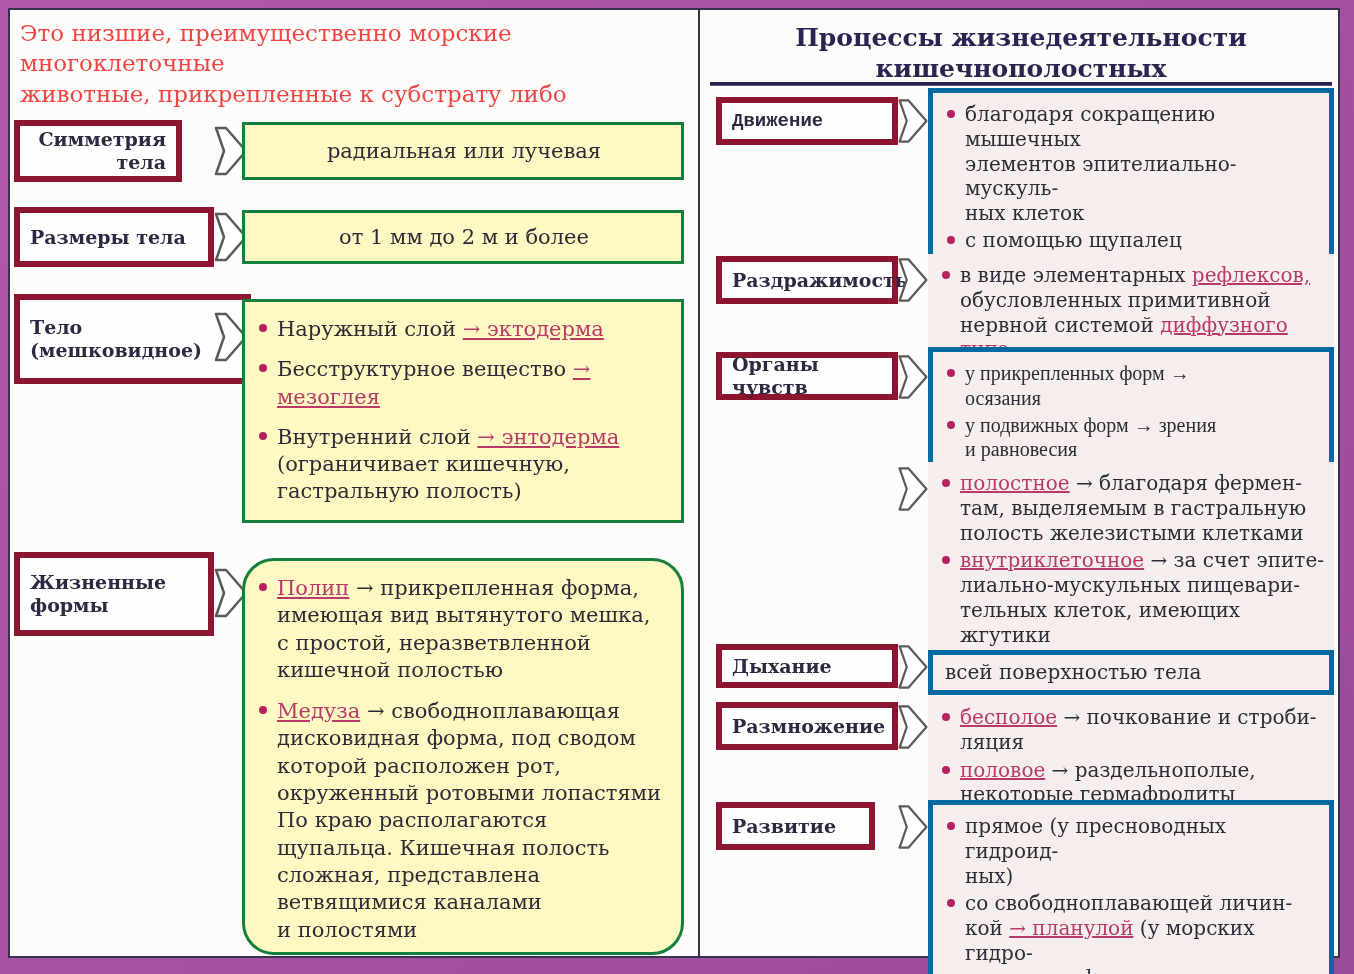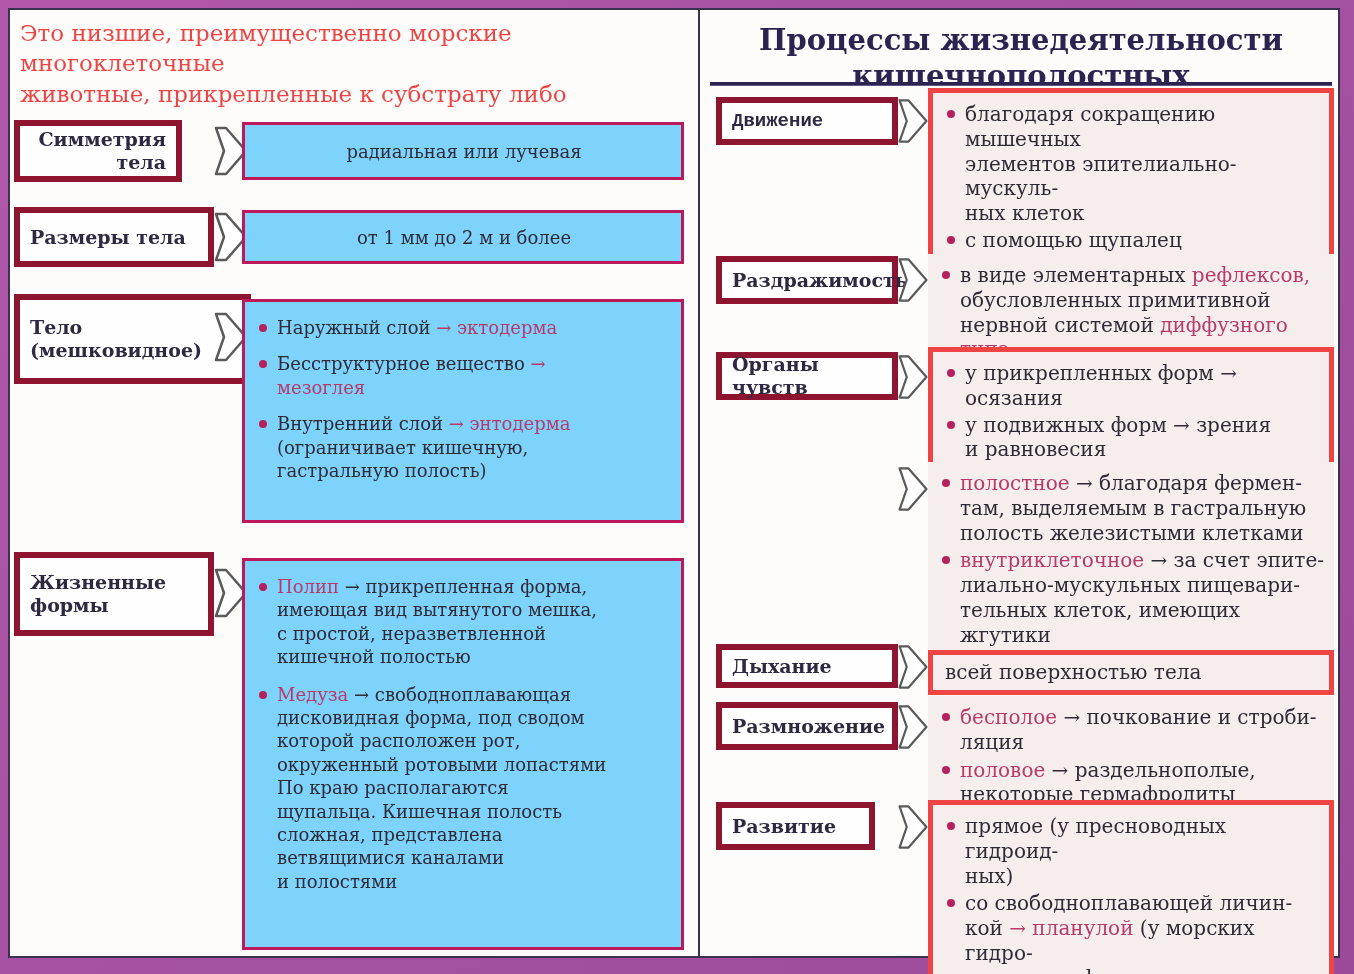--- a/index.html
+++ b/index.html
@@ -46,7 +46,7 @@
   .accent{color:#b73a6a;}
   .title{
     left:700px;top:12px;width:622px;text-align:center;
-    font-weight:bold;font-size:29px;line-height:1.25;color:#2b2450;
+    font-weight:bold;font-size:25px;line-height:1.25;color:#2b2450;
     white-space:pre-line;
   }
   .title-rule{left:700px;top:72px;width:622px;height:3px;border-top:3px solid #2b2450;border-bottom:1px solid #5c5680;}

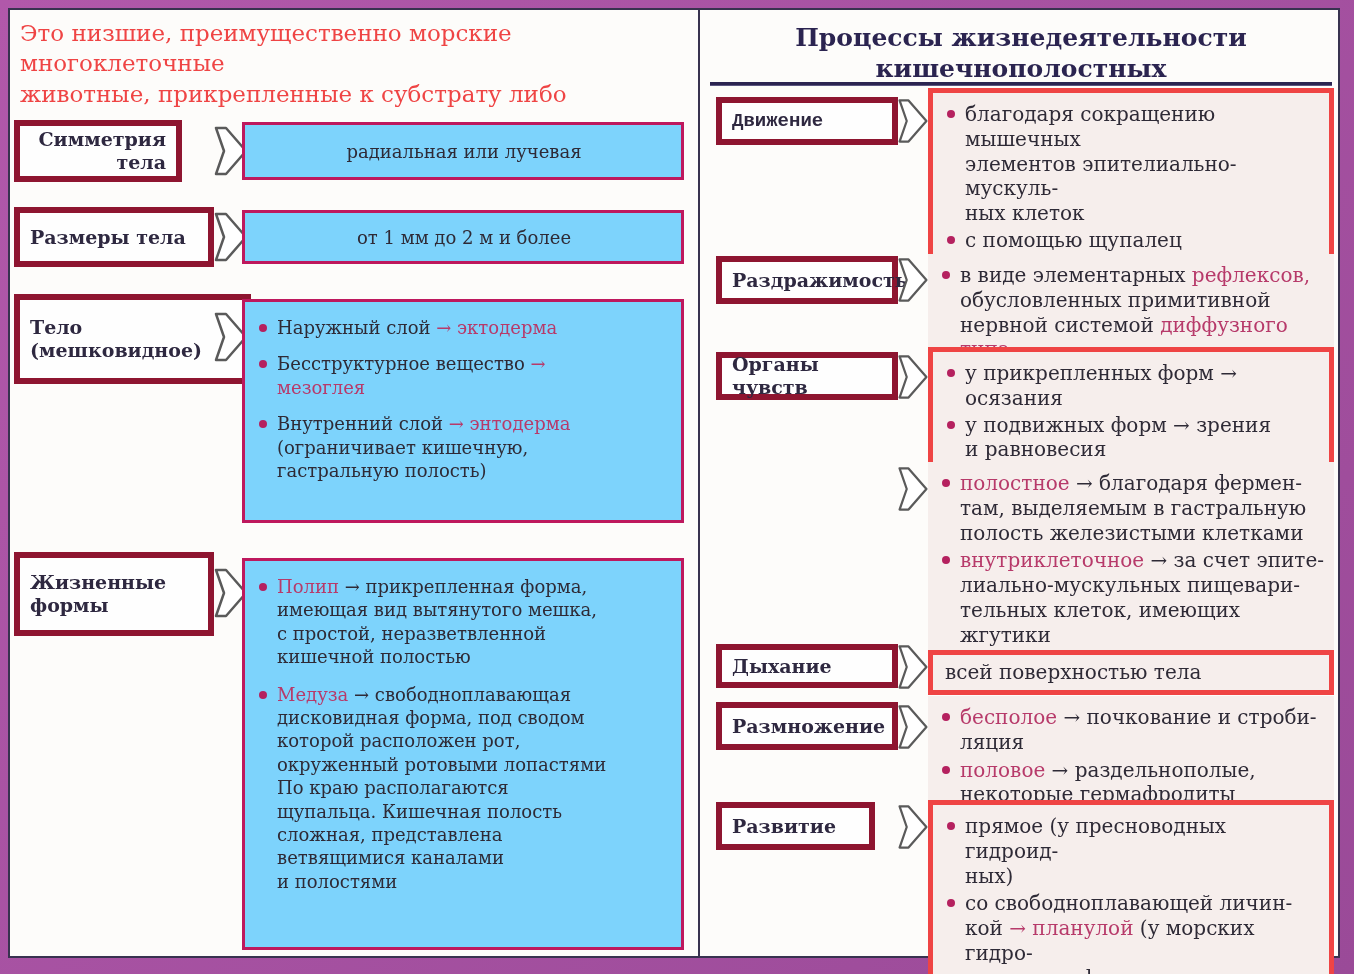--- a/index.html
+++ b/index.html
@@ -33,7 +33,7 @@
     padding:9px 10px 8px 12px;
   }
   .content.tan{border:3px solid #be185d;background:#7dd3fc;font-size:18px;line-height:1.3;}
-  .content.green{border:5px solid #ef4444;}
+  .content.green{border:5px solid #0369a1;}
   .content.center{display:flex;align-items:center;justify-content:center;text-align:center;}
   .bullet{display:flex;margin-bottom:8px;}
   .bullet:last-child{margin-bottom:0;}

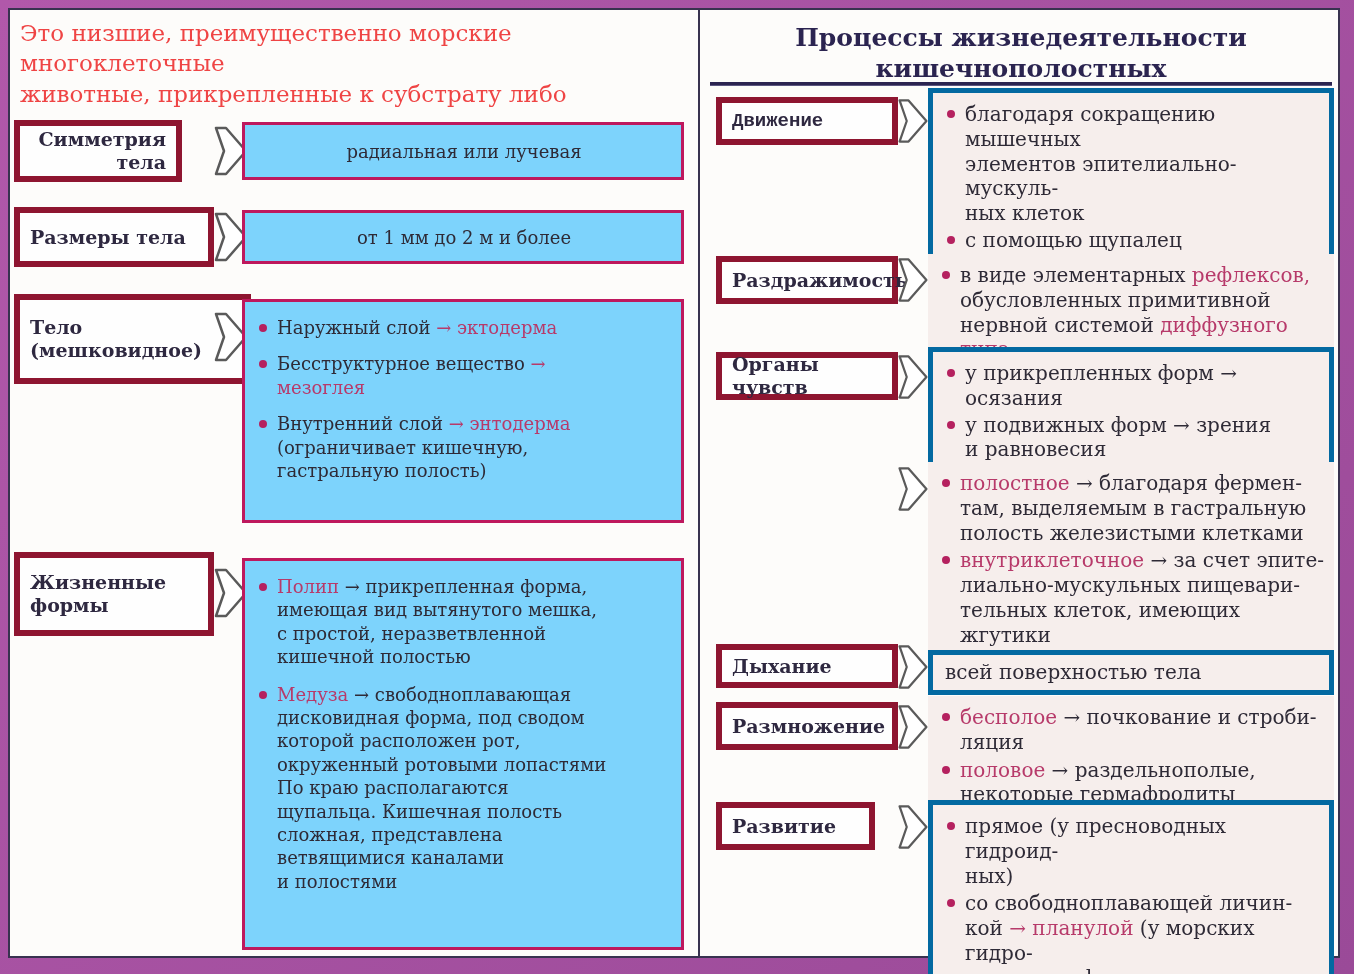--- a/index.html
+++ b/index.html
@@ -32,7 +32,7 @@
     font-size:20px;line-height:1.24;
     padding:9px 10px 8px 12px;
   }
-  .content.tan{border:3px solid #be185d;background:#7dd3fc;font-size:18px;line-height:1.3;}
+  .content.tan{border:3px solid #15803d;background:#fef9c3;font-size:21px;line-height:1.3;}
   .content.green{border:5px solid #0369a1;}
   .content.center{display:flex;align-items:center;justify-content:center;text-align:center;}
   .bullet{display:flex;margin-bottom:8px;}

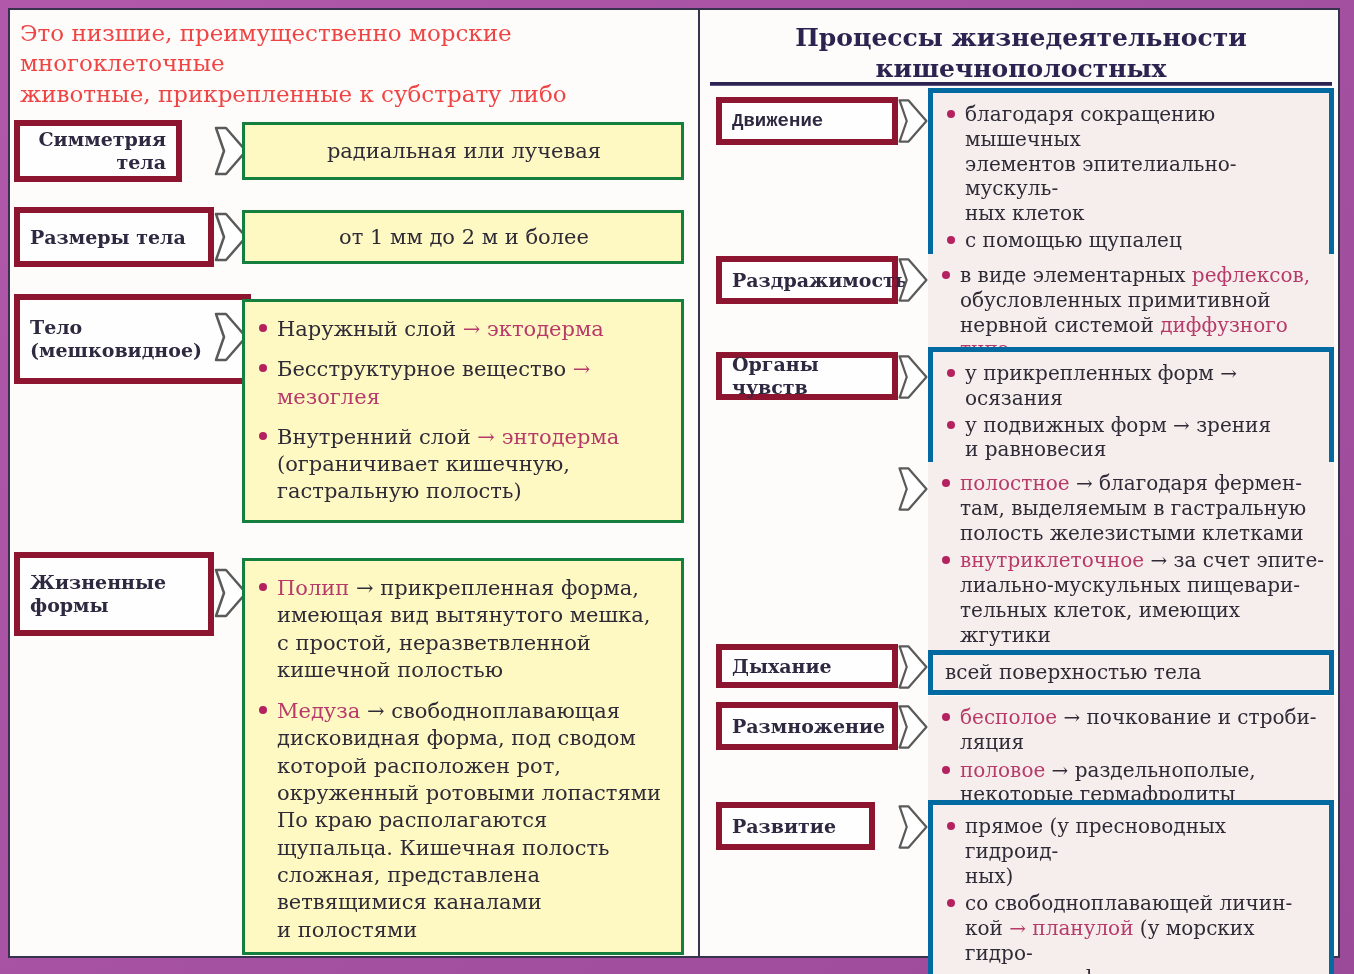--- a/index.html
+++ b/index.html
@@ -43,7 +43,7 @@
   }
   .btext{white-space:pre-line;}
   .plainline{white-space:pre-line;}
-  .accent{color:#b73a6a;}
+  .accent{color:#b73a6a;text-decoration:underline;}
   .title{
     left:700px;top:12px;width:622px;text-align:center;
     font-weight:bold;font-size:25px;line-height:1.25;color:#2b2450;

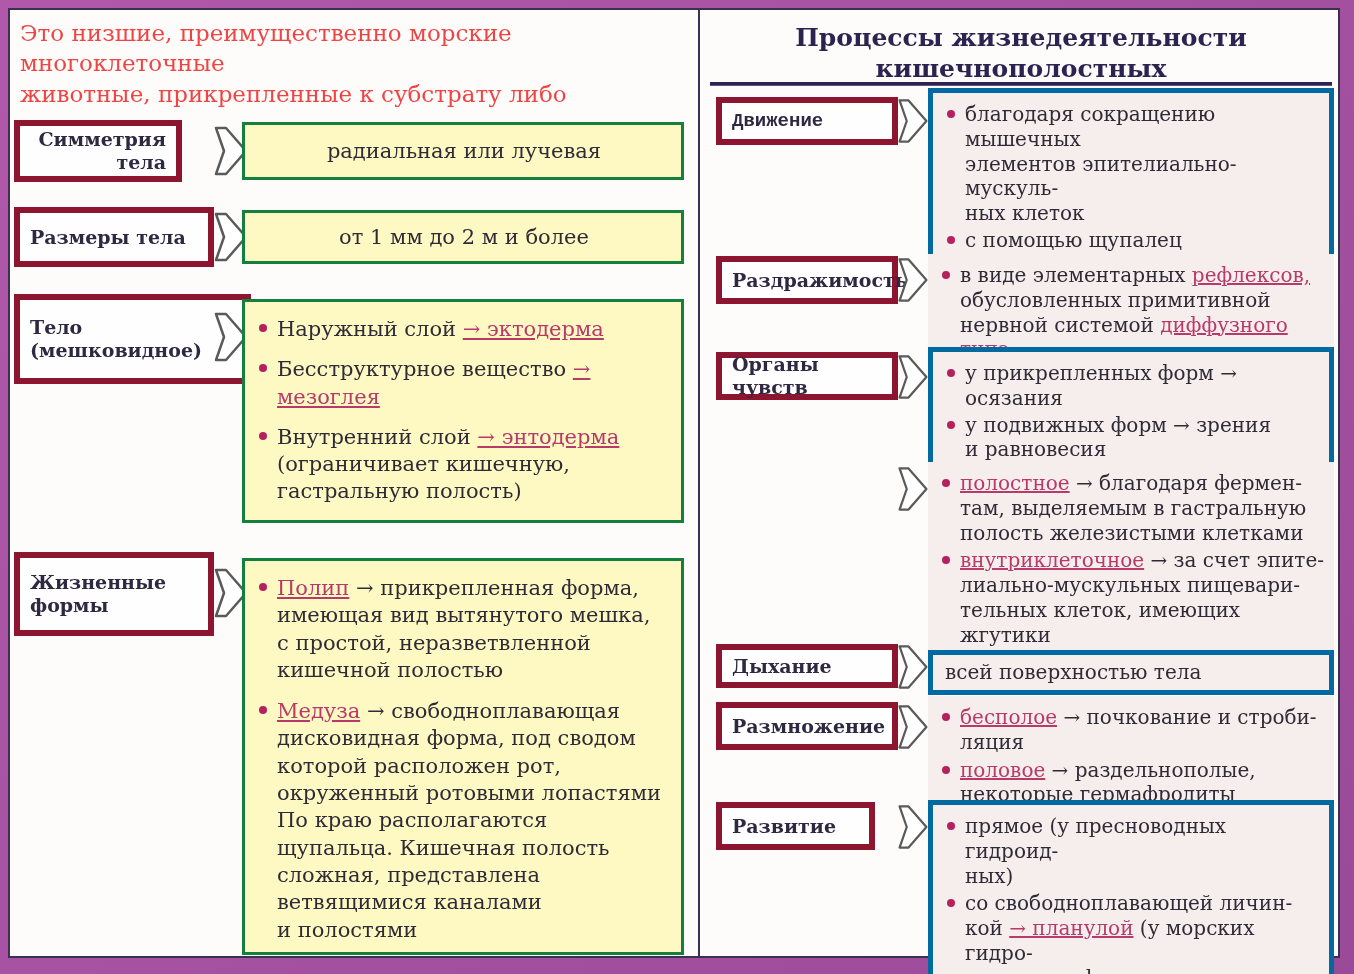--- a/index.html
+++ b/index.html
@@ -170,7 +170,7 @@
     <svg class="abs arrow" style="left:886px;top:340px;width:34px;height:54px;" viewBox="0 0 38 58">
         <polygon points="4,6 14,6 34,29 14,52 4,52 12,29" fill="#fff" stroke="#5a5a5a" stroke-width="2.5" stroke-linejoin="round"></polygon>
       </svg>
-    <div class="abs content green" style="left:918px;top:337px;width:406px;min-height:110px;">
+    <div class="abs content green" style="left:918px;top:337px;width:406px;min-height:110px;font-family:Liberation Serif, serif;">
       <div class="bullet" style="margin-bottom:2px;">
           <span class="dot"></span>
           <span class="btext"><span>у прикрепленных форм →

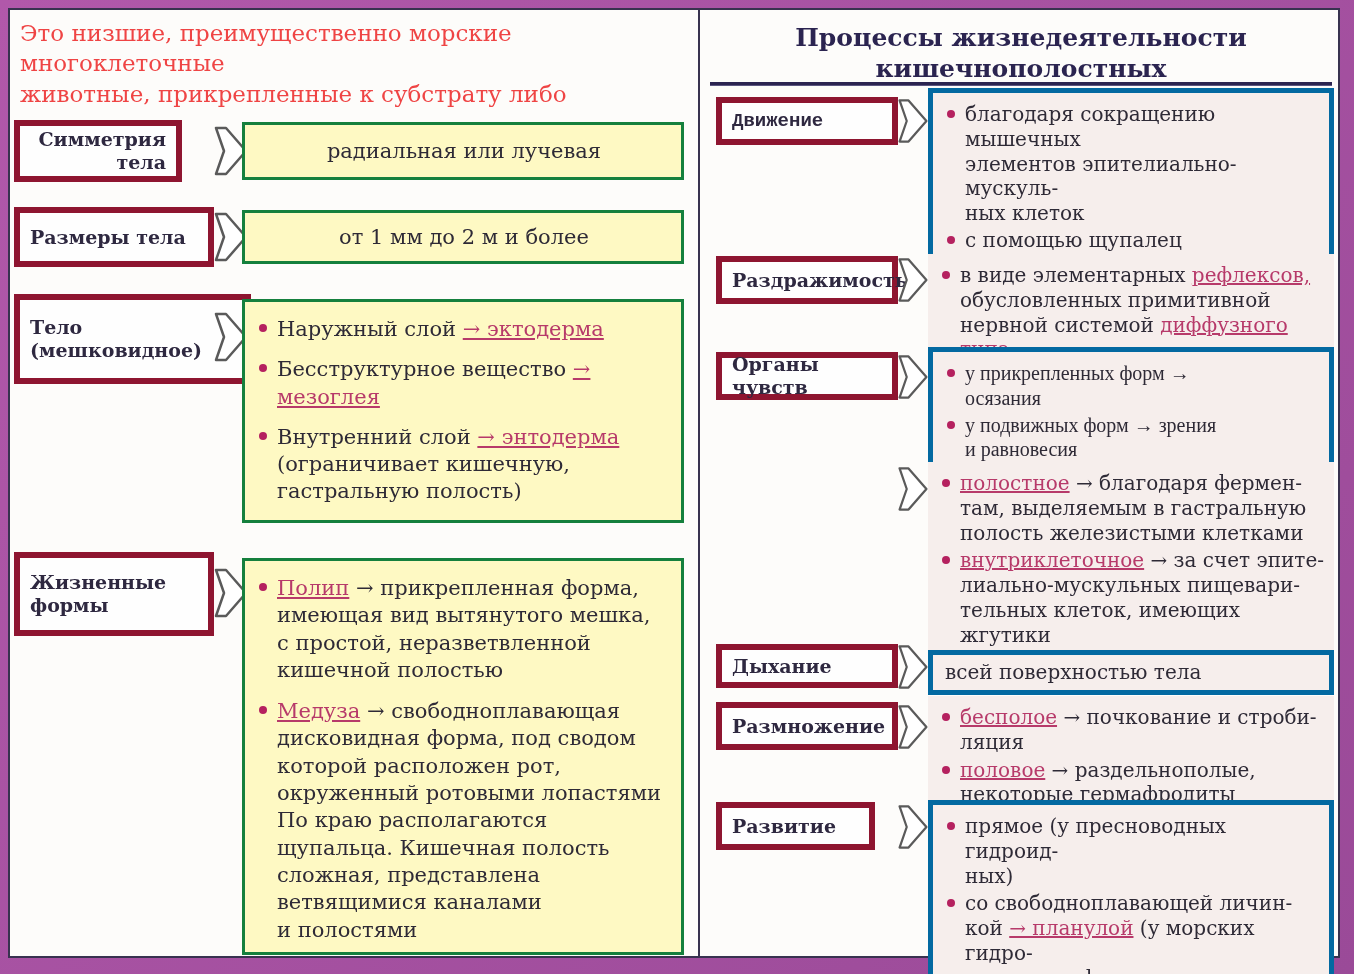--- a/index.html
+++ b/index.html
@@ -102,7 +102,7 @@
     <svg class="abs arrow" style="left:202px;top:554px;" viewBox="0 0 38 58">
         <polygon points="4,6 14,6 34,29 14,52 4,52 12,29" fill="#fff" stroke="#5a5a5a" stroke-width="2.5" stroke-linejoin="round"></polygon>
       </svg>
-    <div class="abs content tan" style="left:232px;top:548px;width:442px;min-height:392px;padding-top:14px;">
+    <div class="abs content tan" style="left:232px;top:548px;width:442px;min-height:392px;padding-top:14px;border-radius:32px;">
       <div class="bullet" style="margin-bottom:14px;">
           <span class="dot"></span>
           <span class="btext"><span class="accent">Полип</span><span> → прикрепленная форма,

